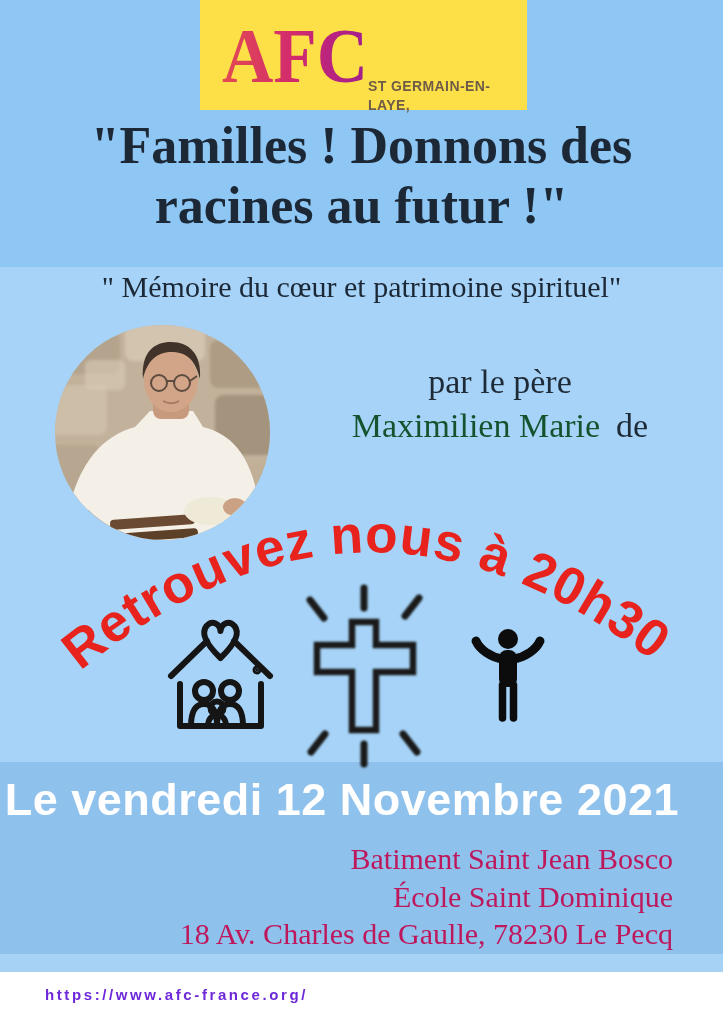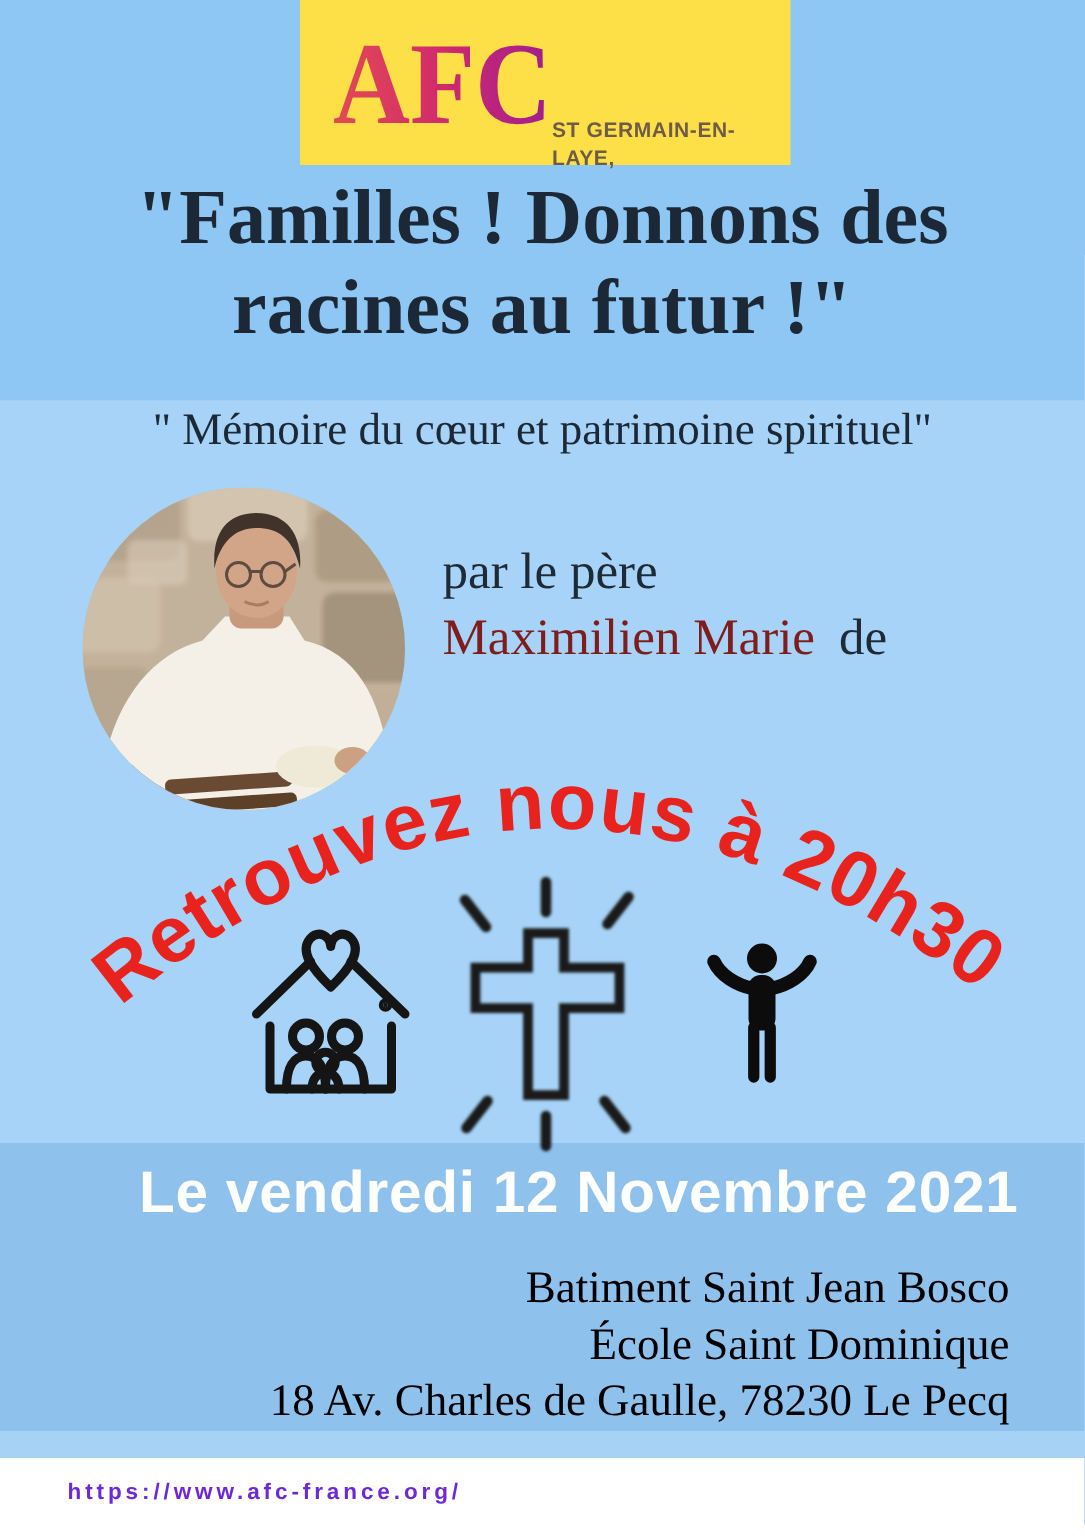--- a/index.html
+++ b/index.html
@@ -36,7 +36,7 @@
   
   .photo-circle { position:absolute; left:55px; top:325px; width:215px; height:215px;
            border-radius:50%; overflow:hidden; }
-  .speaker { position:absolute; left:295px; top:360px; width:410px; 
+  .speaker { position:absolute; left:295px; top:360px; width:410px; text-align:center;
            font-family:"Liberation Serif", serif; font-size:34px; line-height:44px;
            color:#1f2a37; }
   .speaker .name { color:#7f1d1d; margin-right:16px; }

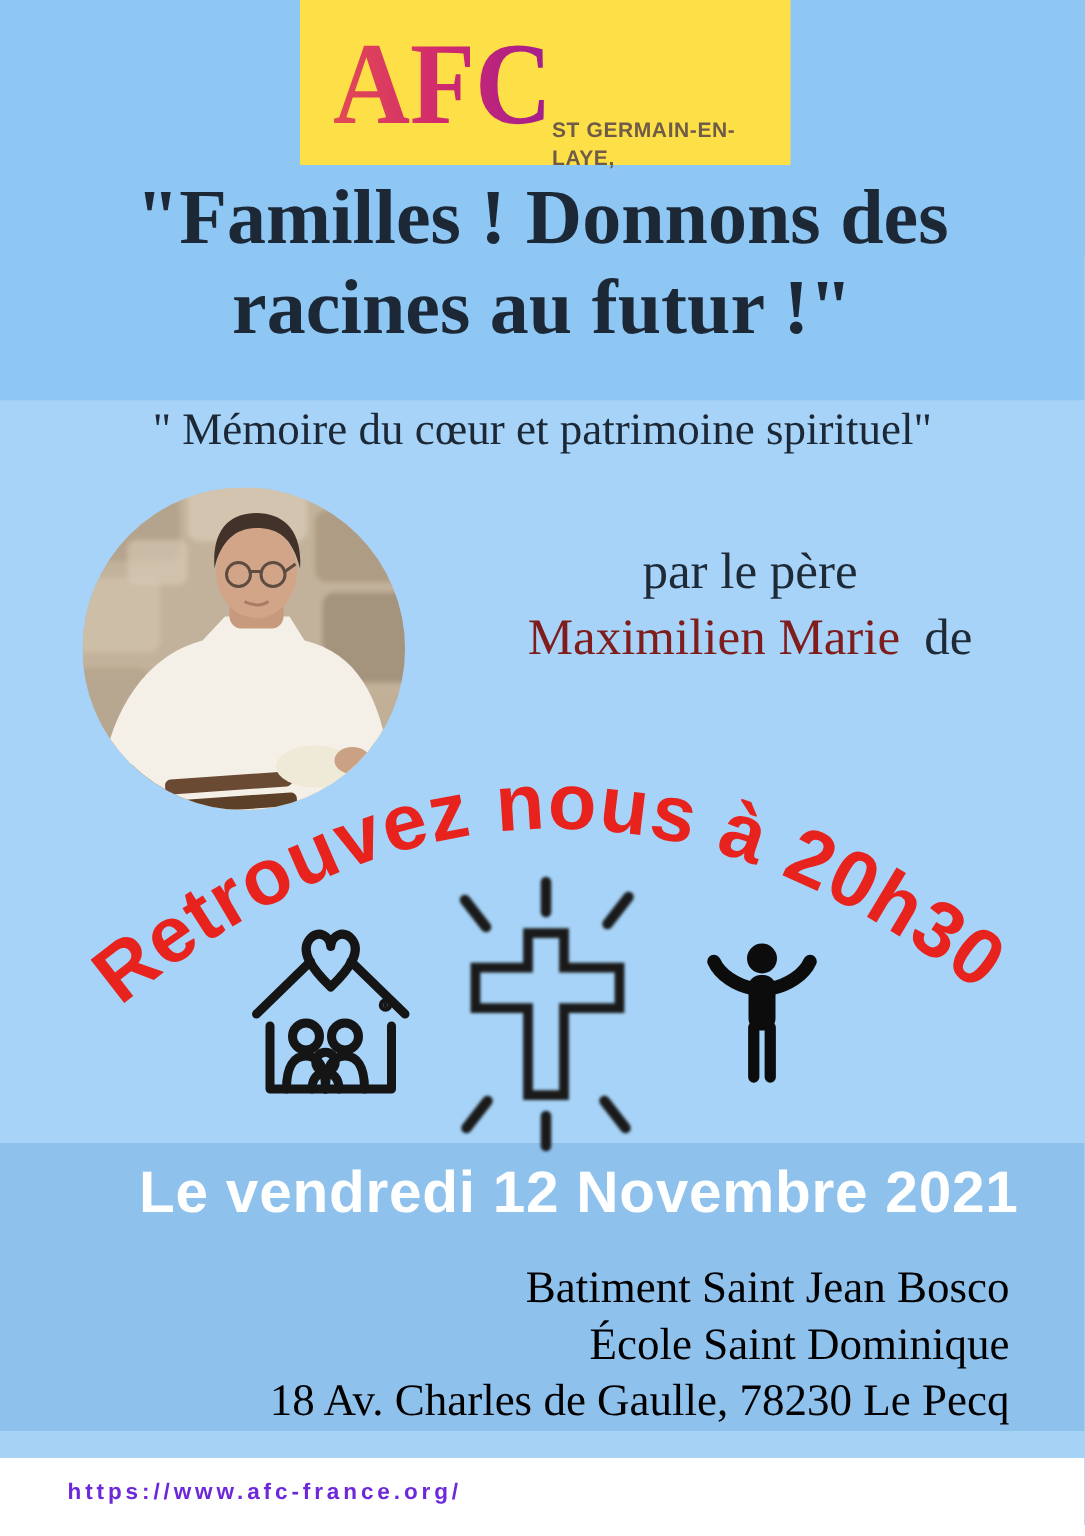--- a/index.html
+++ b/index.html
@@ -39,7 +39,7 @@
   .speaker { position:absolute; left:295px; top:360px; width:410px; text-align:center;
            font-family:"Liberation Serif", serif; font-size:34px; line-height:44px;
            color:#1f2a37; }
-  .speaker .name { color:#7f1d1d; margin-right:16px; }
+  .speaker .name { color:#14532d; margin-right:16px; }
 
   
   .arc-svg { position:absolute; left:32px; top:492px; width:662px; height:235px; }

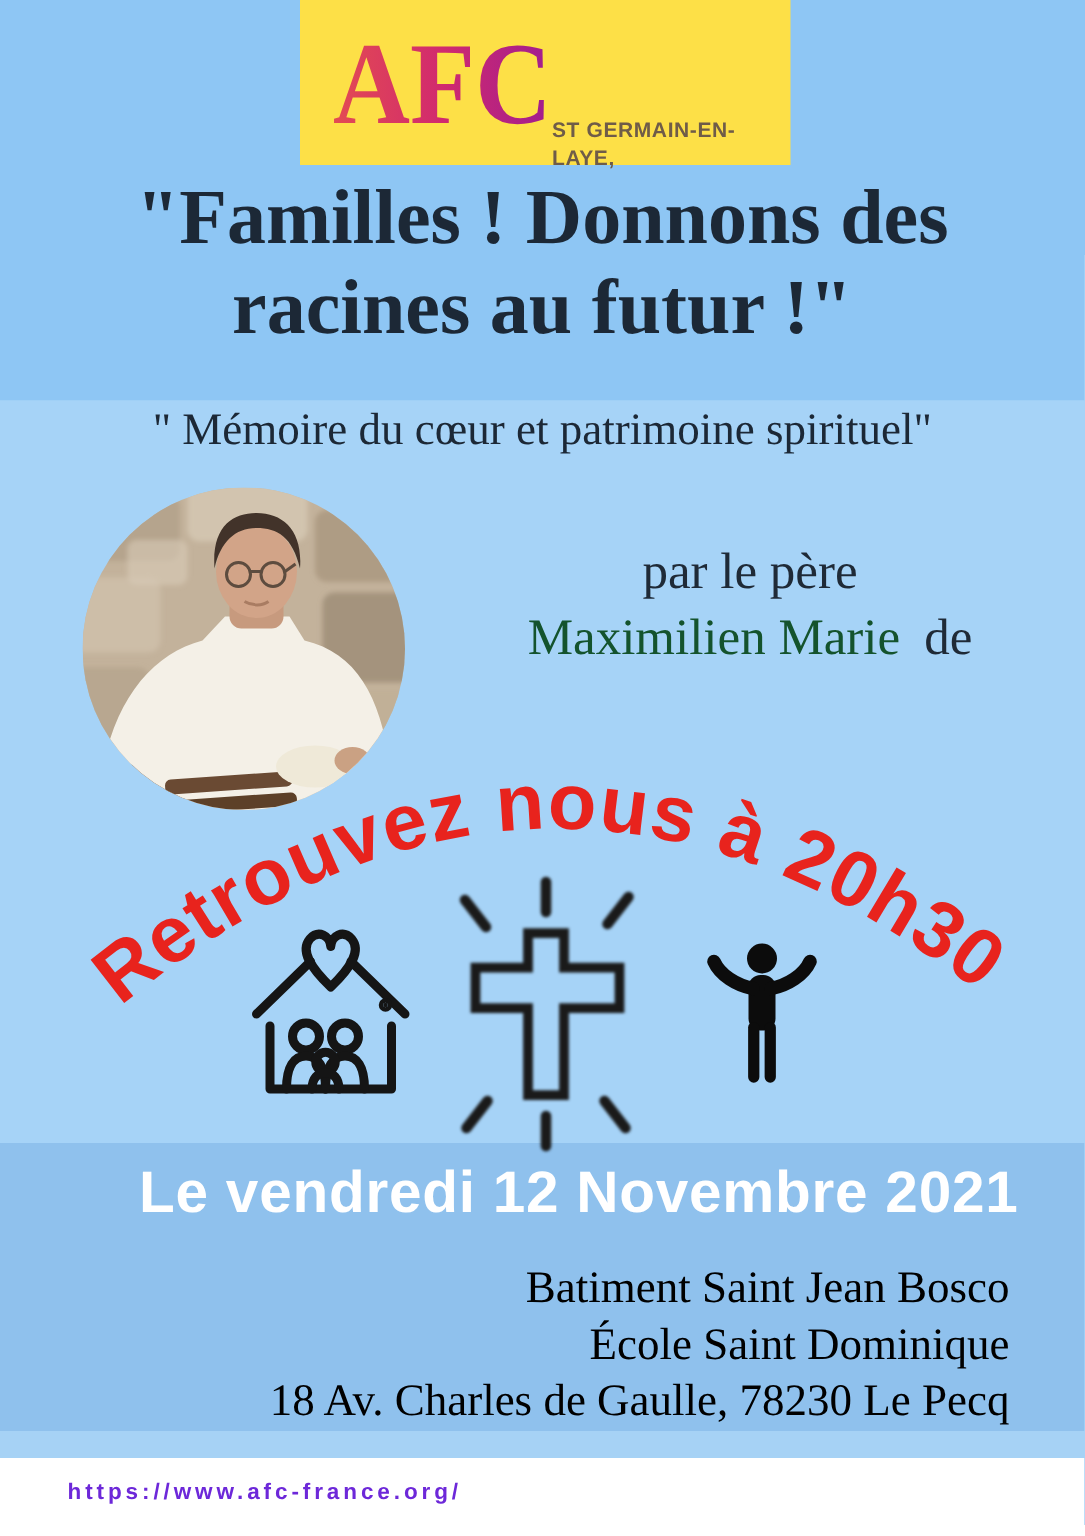--- a/index.html
+++ b/index.html
@@ -53,7 +53,7 @@
   .icon-person { left:468px; top:628px; width:80px;  height:96px; }
 
   
-  .event-date { position:absolute; right:44px; top:774px; font-size:39px; font-weight:bold;
+  .event-date { position:absolute; right:44px; top:774px; font-size:45px; font-weight:bold;
            color:#ffffff; letter-spacing:0.5px; white-space:nowrap; }
   .event-address { position:absolute; right:50px; top:840px; text-align:right;
            font-family:"Liberation Serif", serif; font-size:30px; line-height:37.5px;

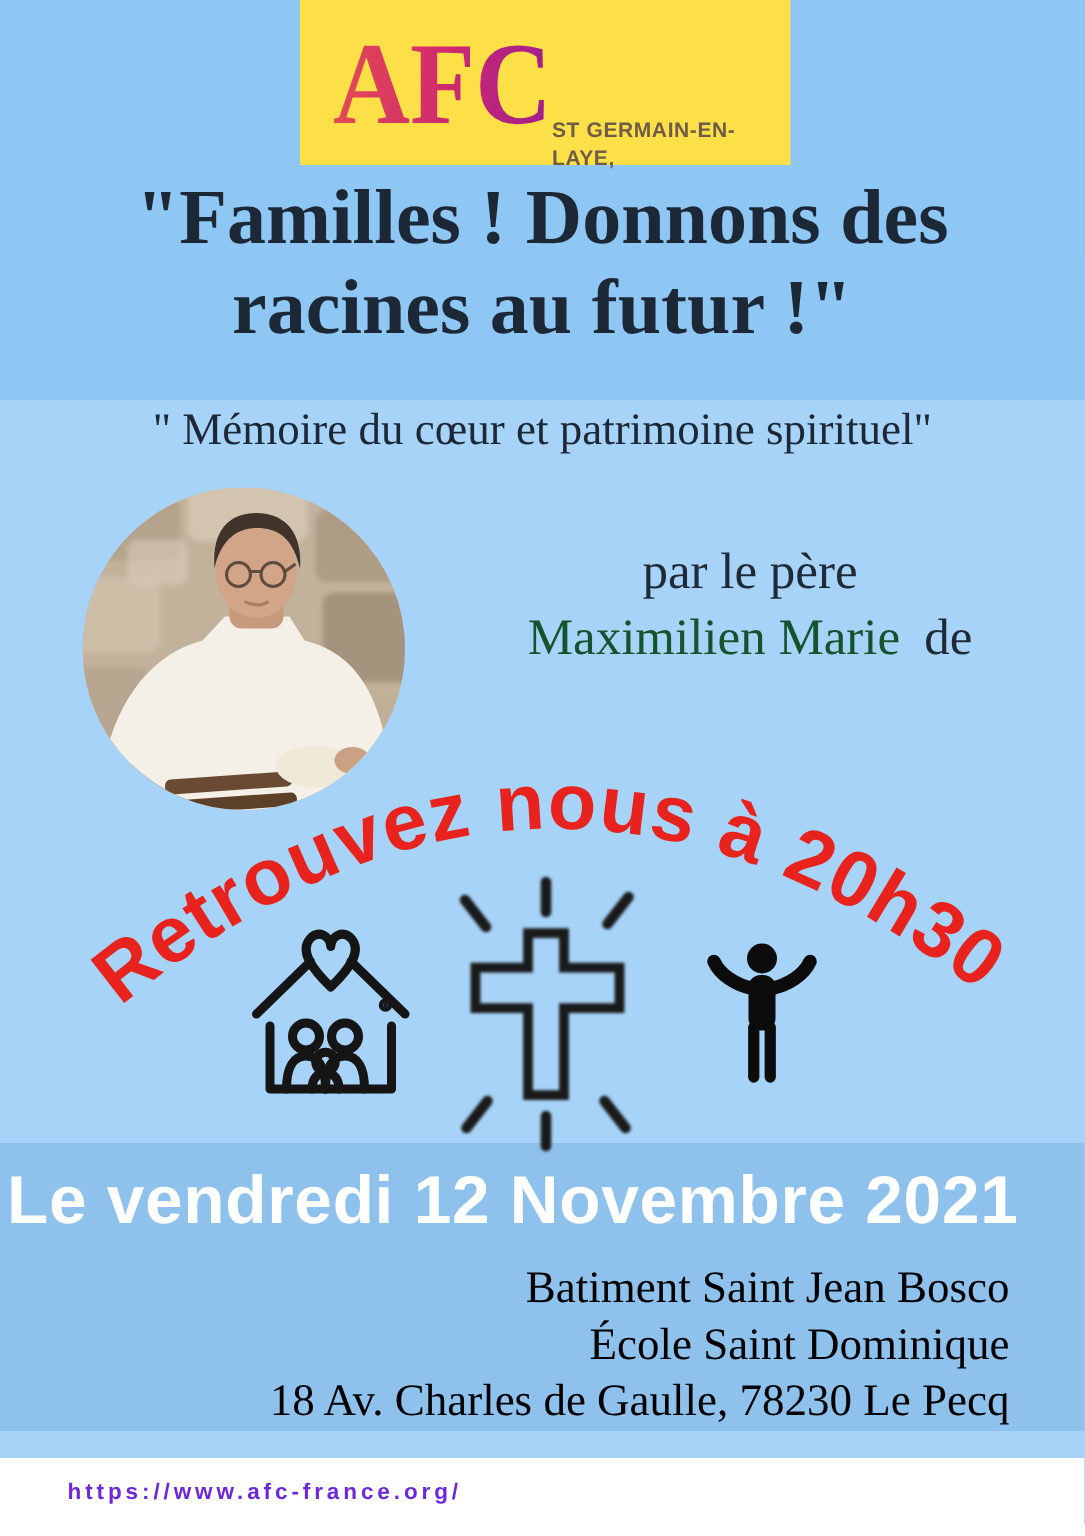--- a/index.html
+++ b/index.html
@@ -57,7 +57,7 @@
            color:#ffffff; letter-spacing:0.5px; white-space:nowrap; }
   .event-address { position:absolute; right:50px; top:840px; text-align:right;
            font-family:"Liberation Serif", serif; font-size:30px; line-height:37.5px;
-           color:#000000; white-space:nowrap; }
+           color:#be185d; white-space:nowrap; }
 
   
   .footer-url { position:absolute; left:45px; top:986px; font-size:15px; font-weight:600;

